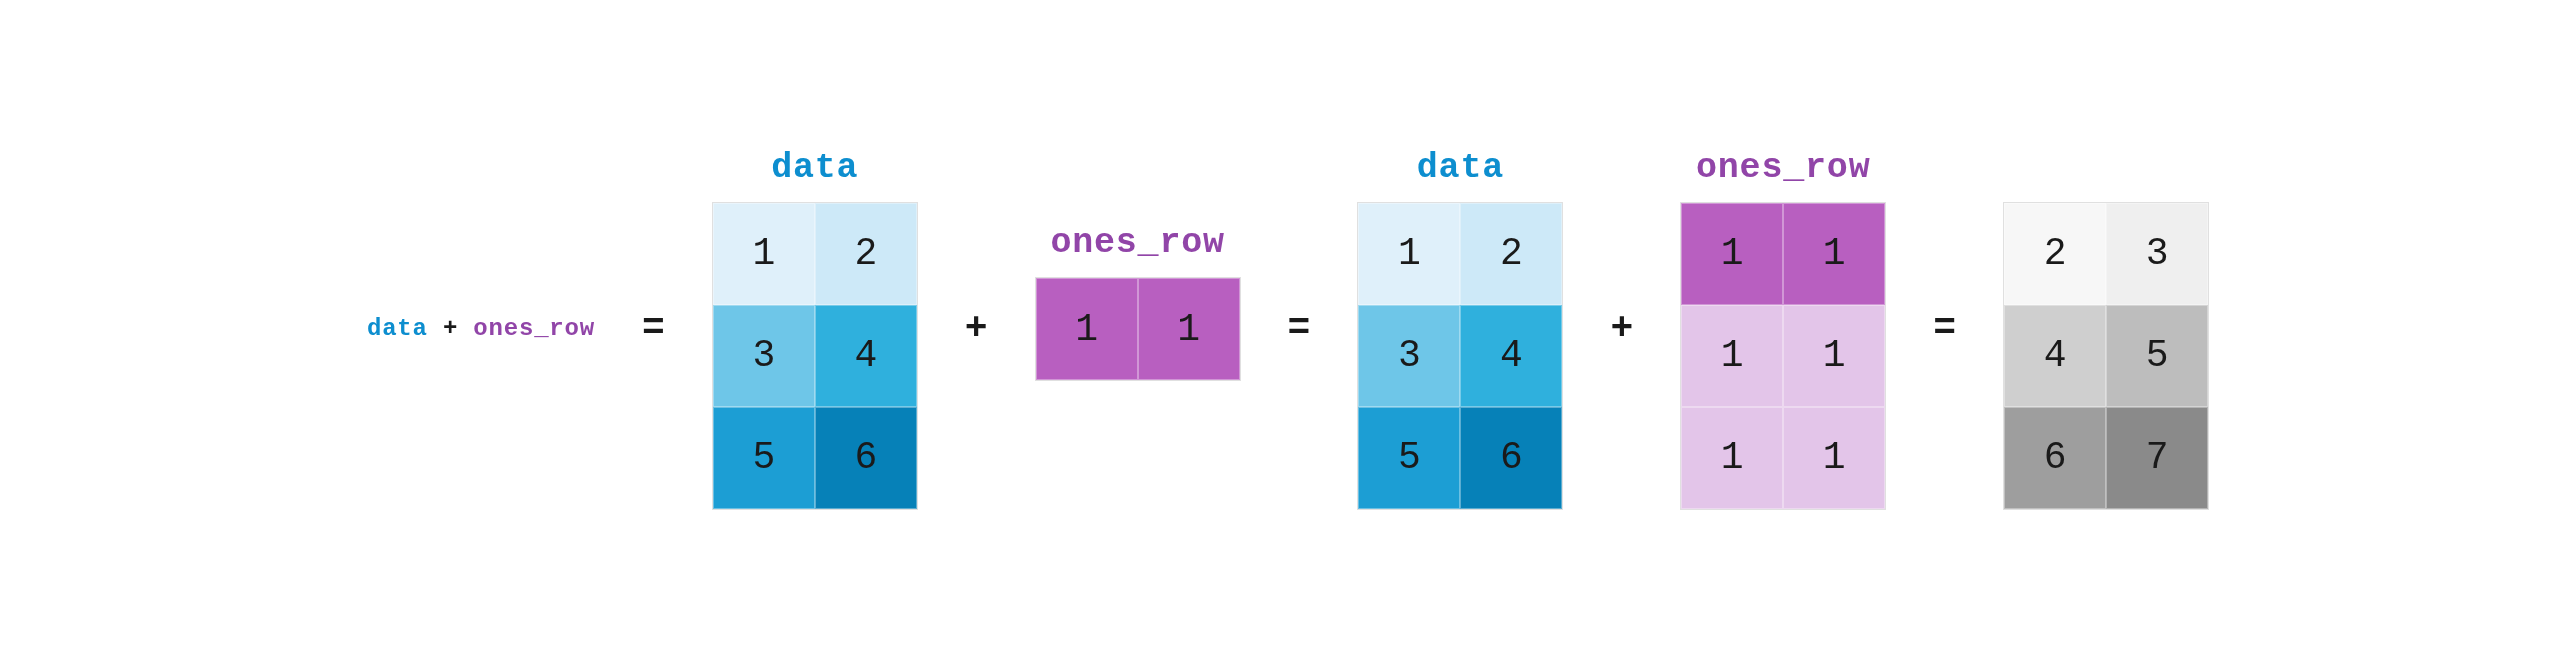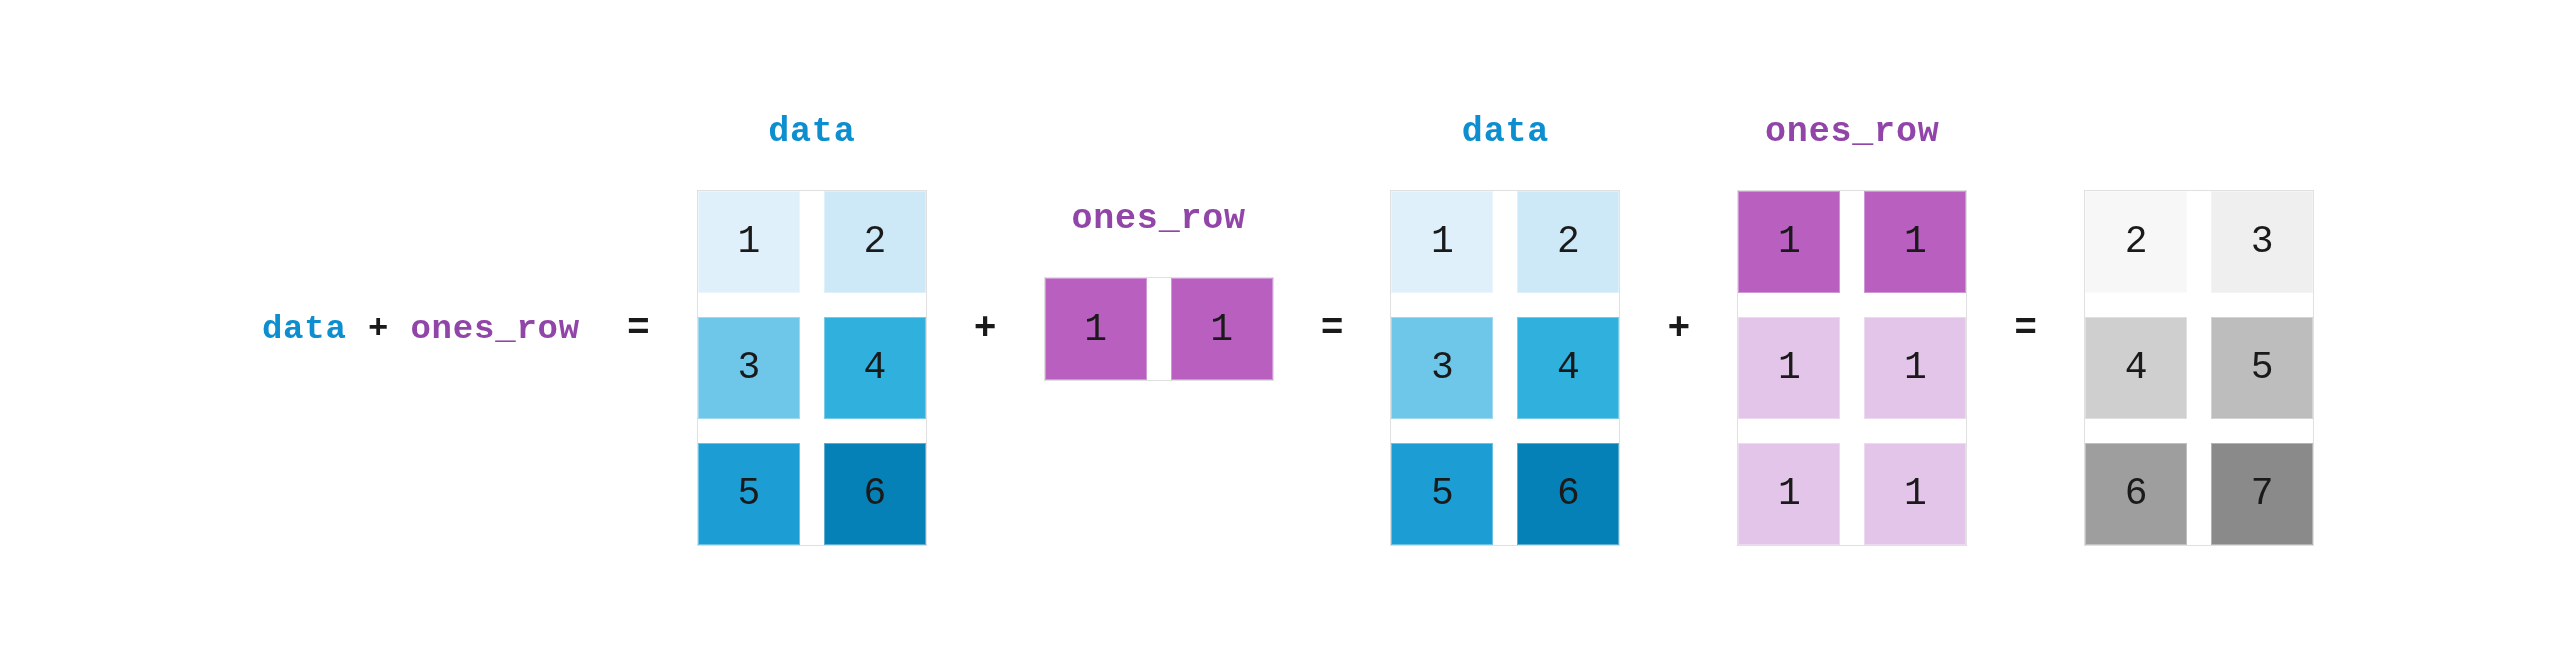--- a/index.html
+++ b/index.html
@@ -2,7 +2,7 @@
 <html style="font-size:12.6px"><head>
 <meta charset="utf-8">
 <style>
-  * { box-sizing: border-box; margin: 0; padding: 0; gap: 24px; }
+  * { box-sizing: border-box; margin: 0; padding: 0; }
   body {
     width: 2576px;
     height: 657px;

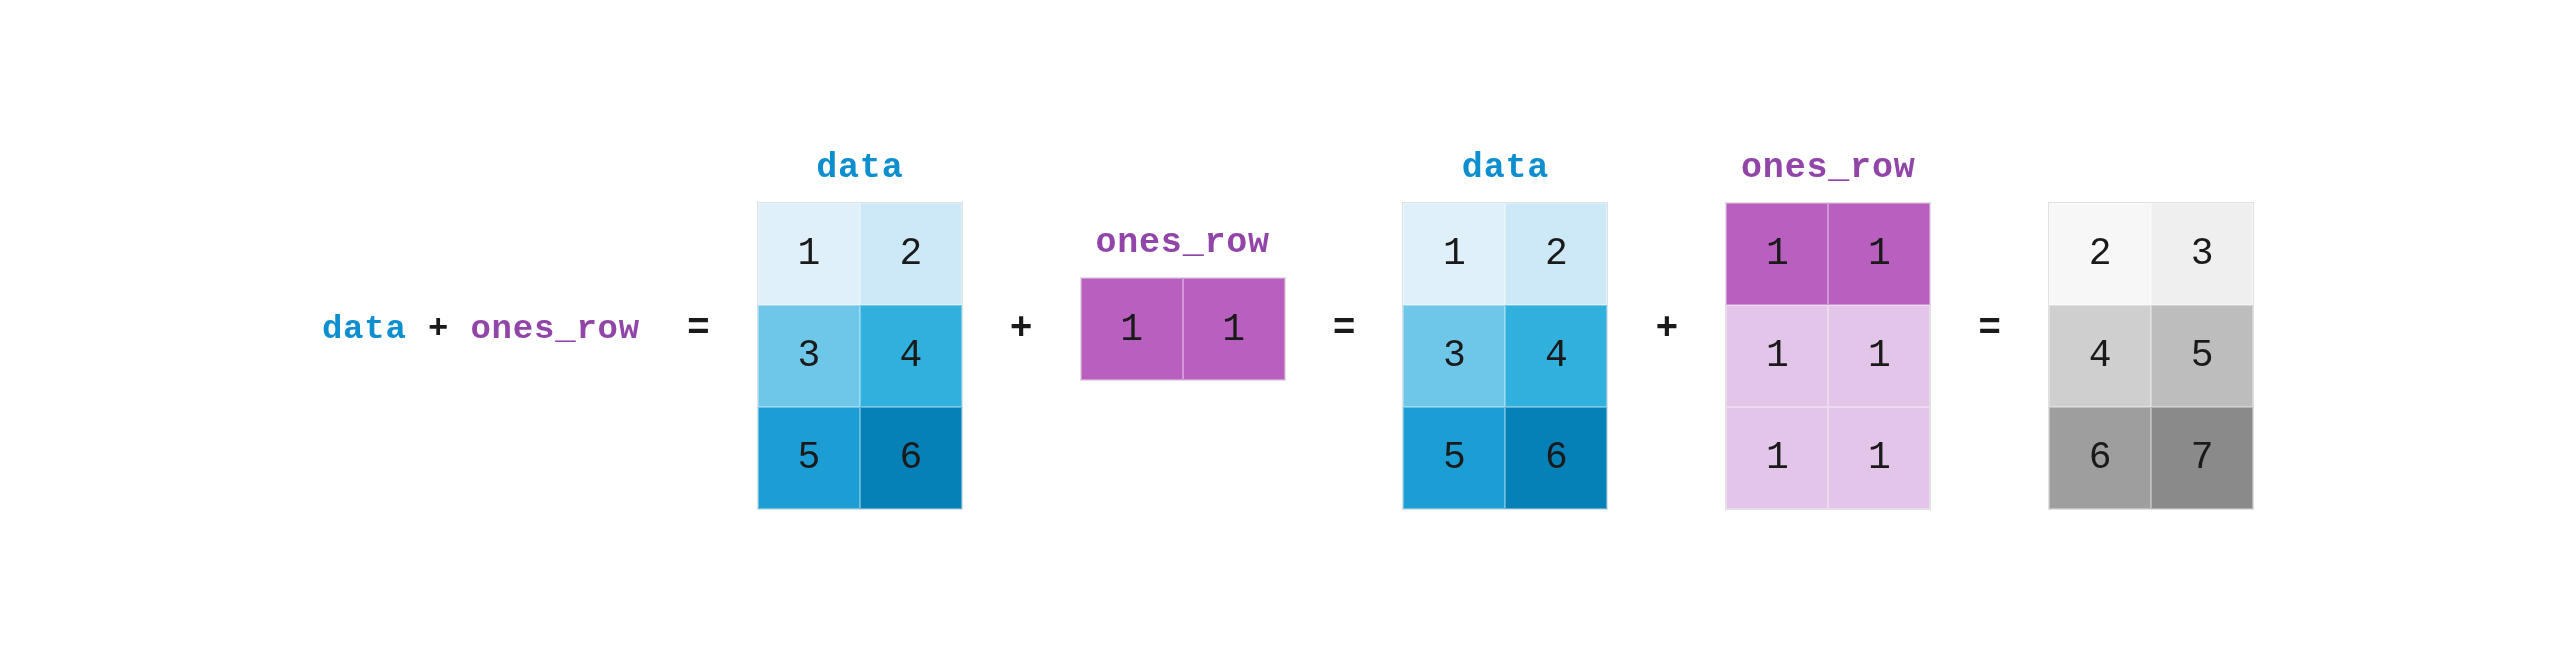--- a/index.html
+++ b/index.html
@@ -18,7 +18,7 @@
     gap: 47px;
   }
   .expr-text {
-    font-size: 34px;
+    font-size: 24px;
     font-weight: 700;
     letter-spacing: 0.8px;
   }

